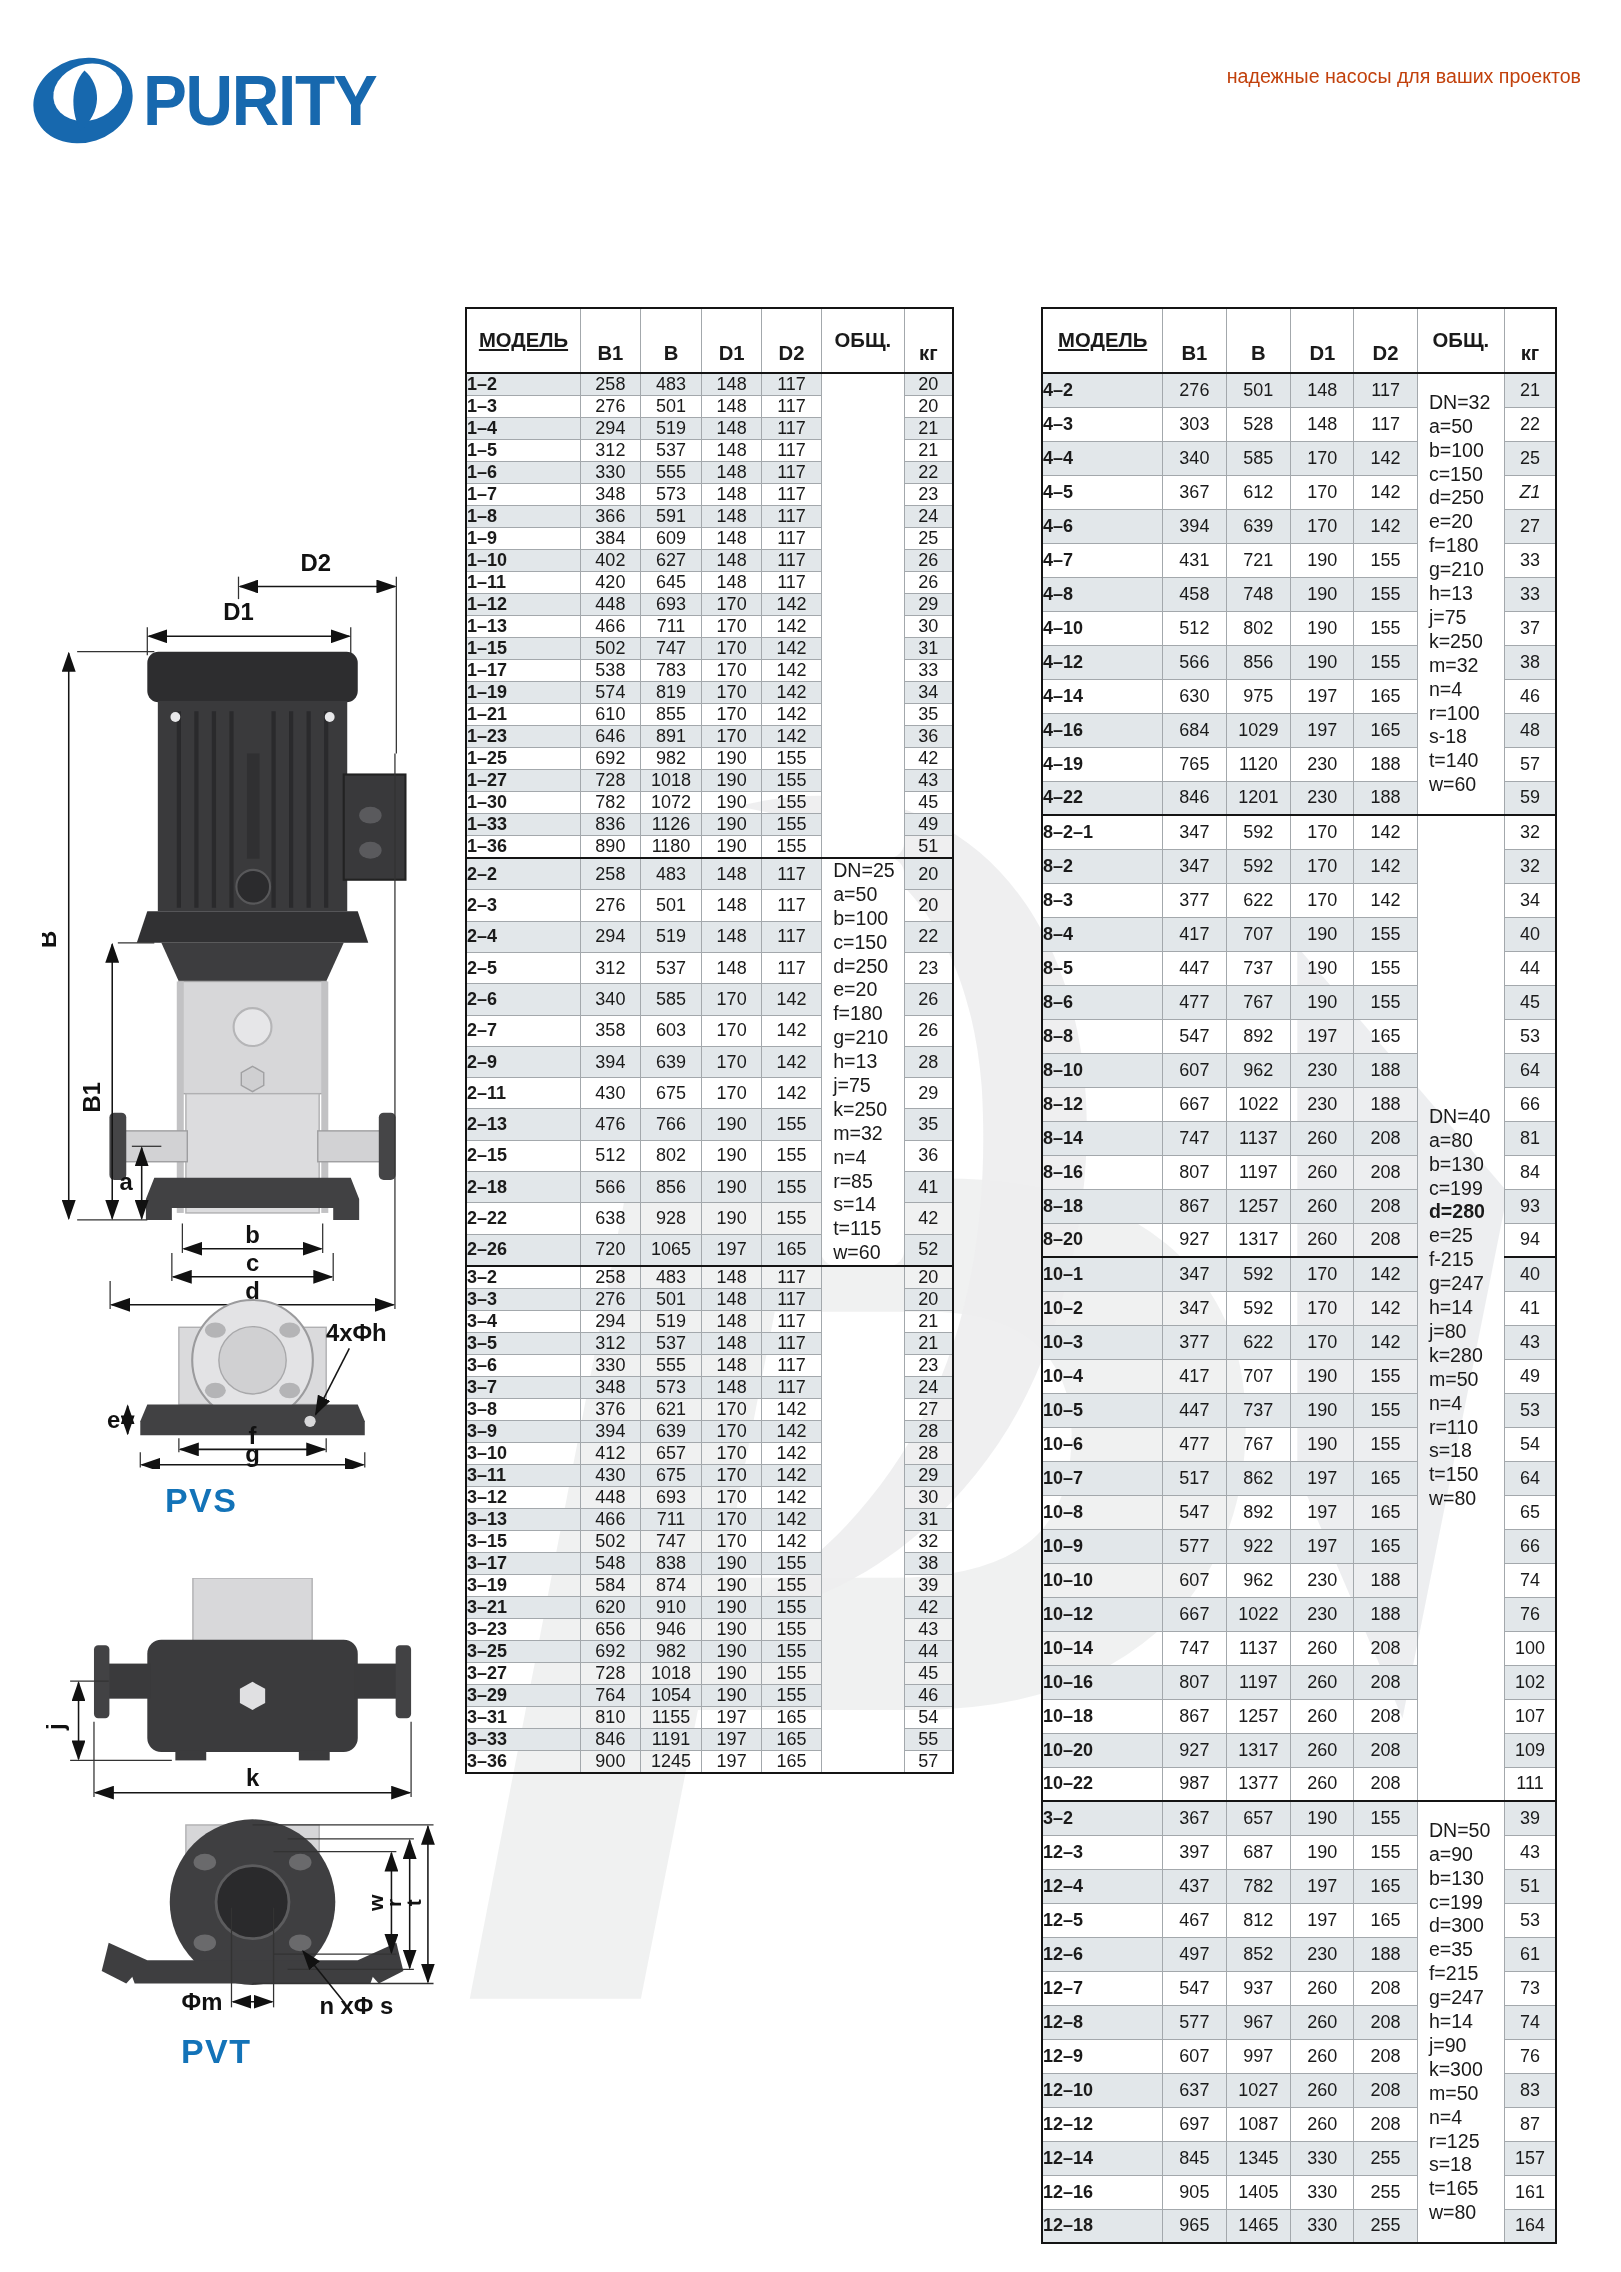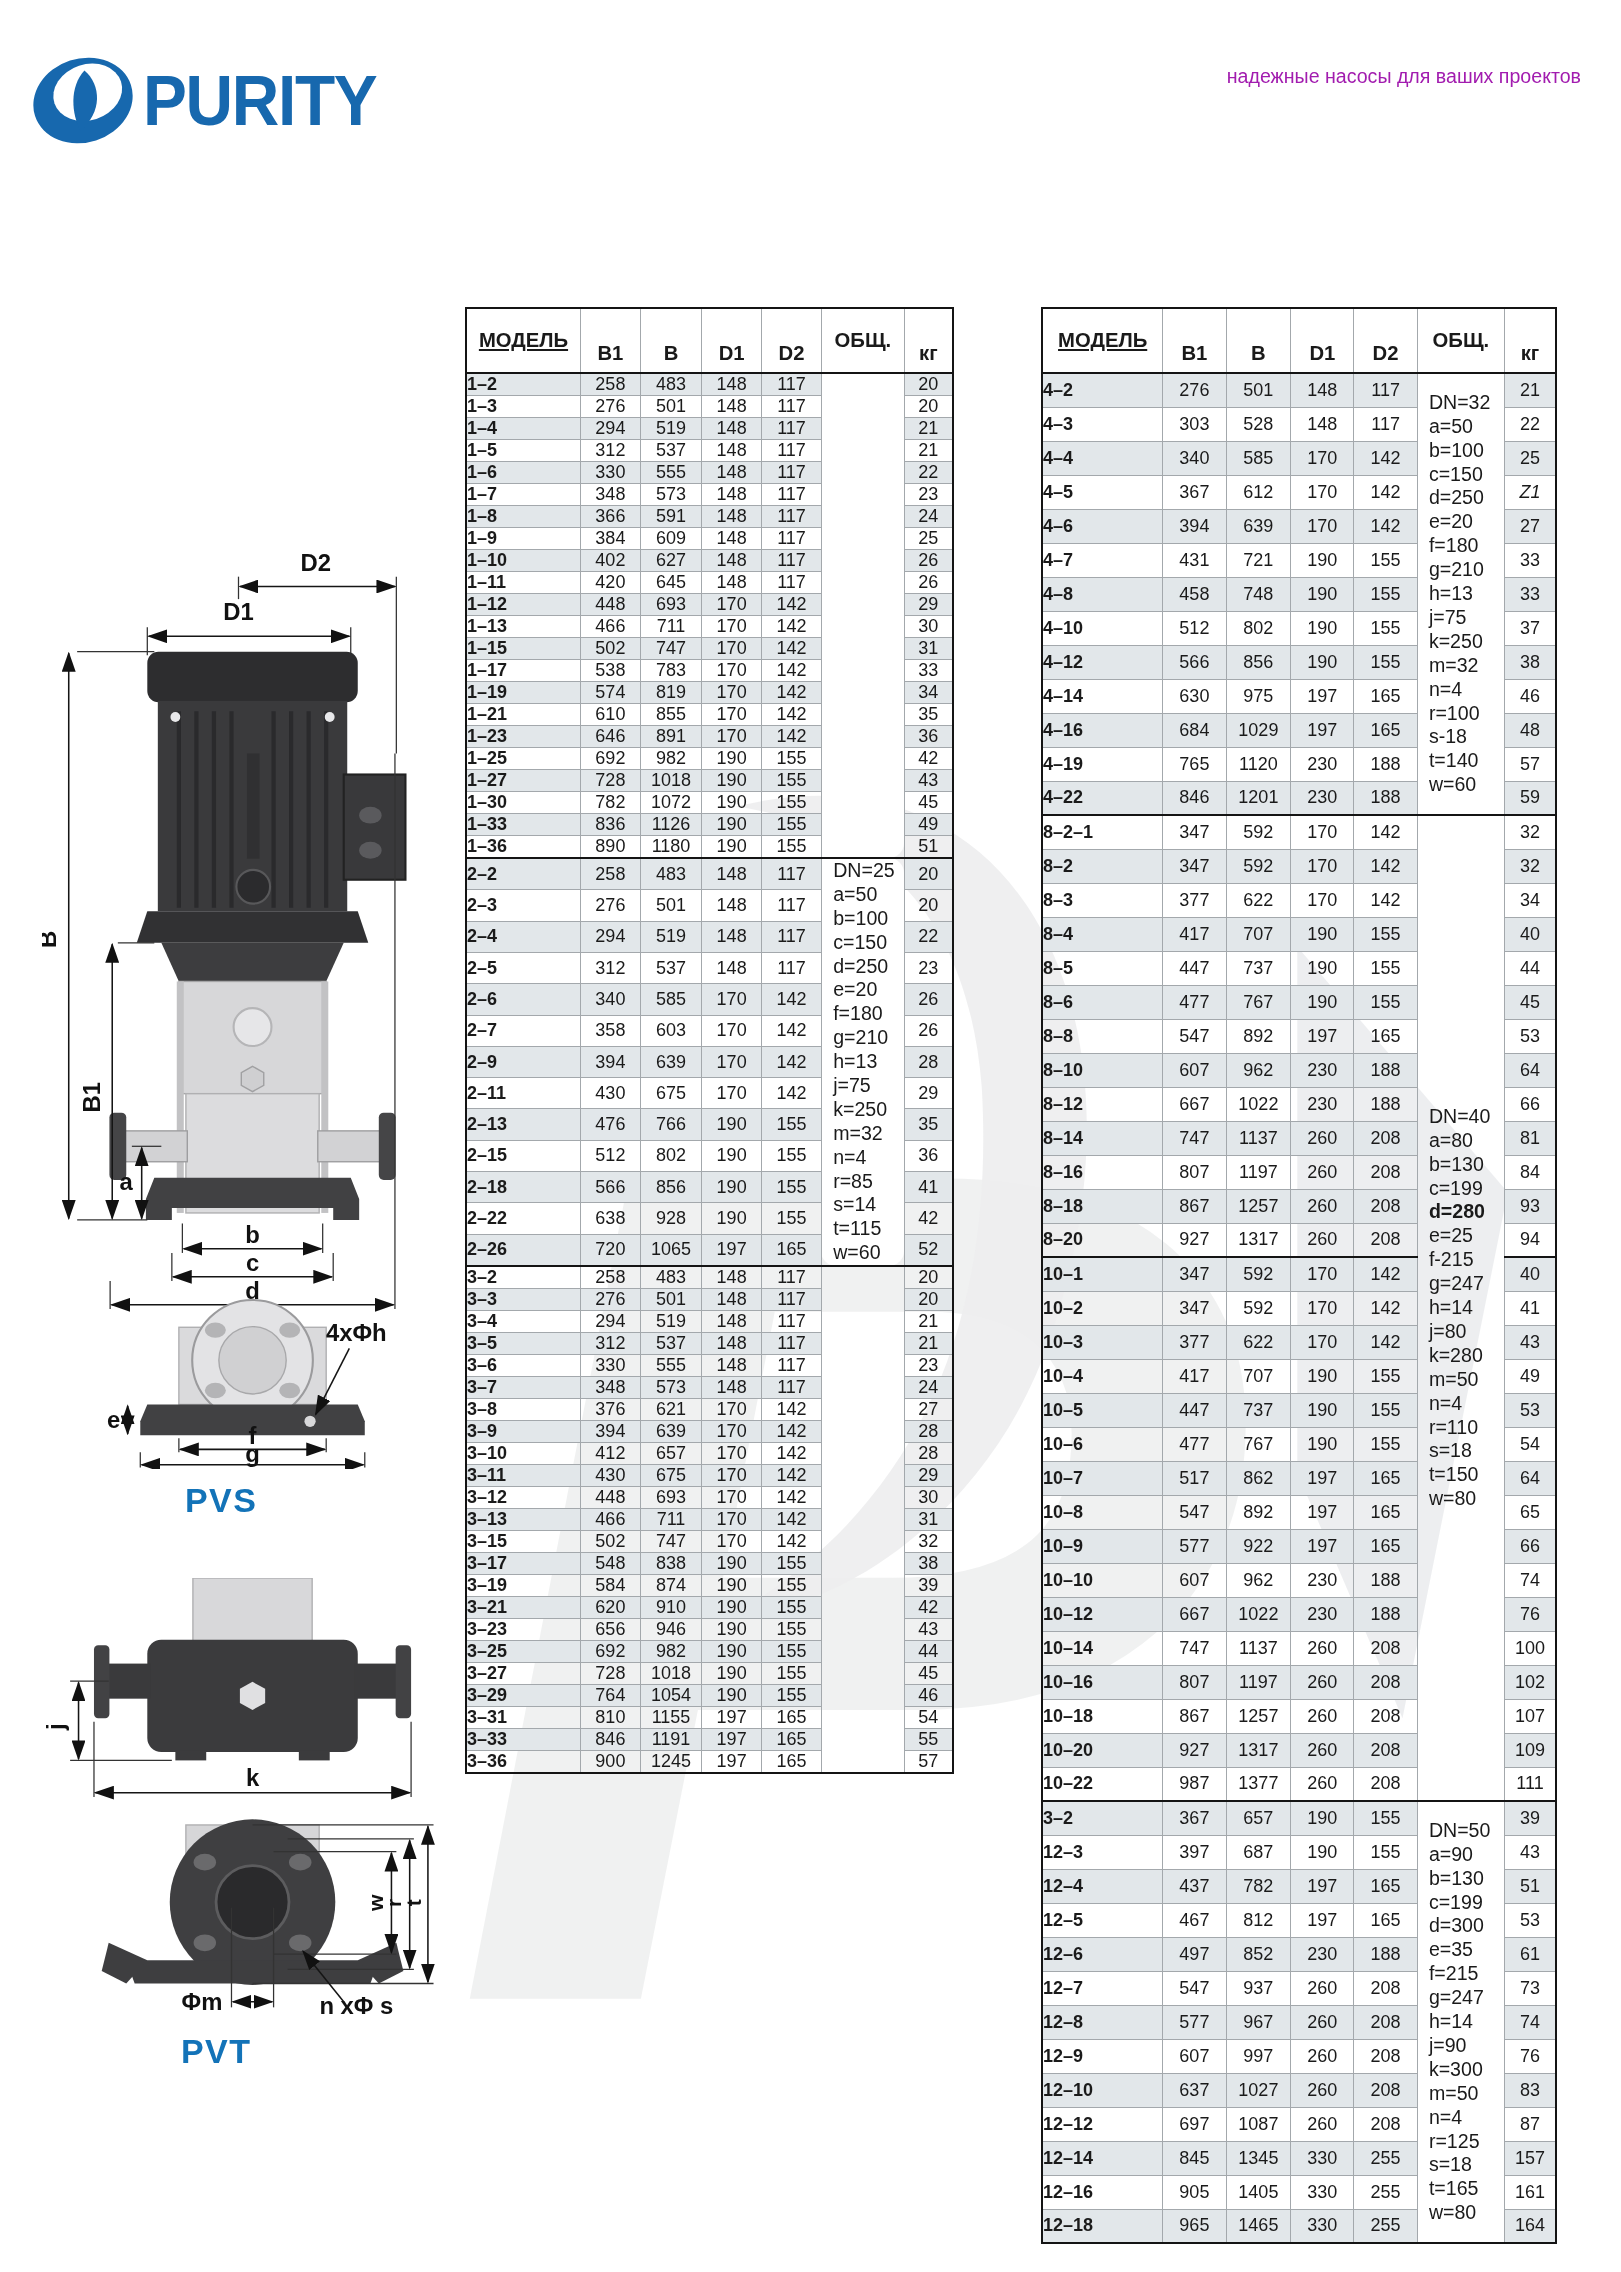--- a/index.html
+++ b/index.html
@@ -10,7 +10,7 @@
   .logo{position:absolute;left:27px;top:48px;display:flex;align-items:center;}
   .logo-text{font-size:70px;font-weight:bold;color:#1768ae;letter-spacing:-1.4px;
              transform:scaleX(.94);transform-origin:left center;margin-left:4.2px;}
-  .slogan{position:absolute;right:41px;top:65px;font-size:19.6px;color:#a21caf;}
+  .slogan{position:absolute;right:41px;top:65px;font-size:19.6px;color:#c2410c;}
 
   
   .watermark{position:absolute;left:0;top:0;z-index:0;}

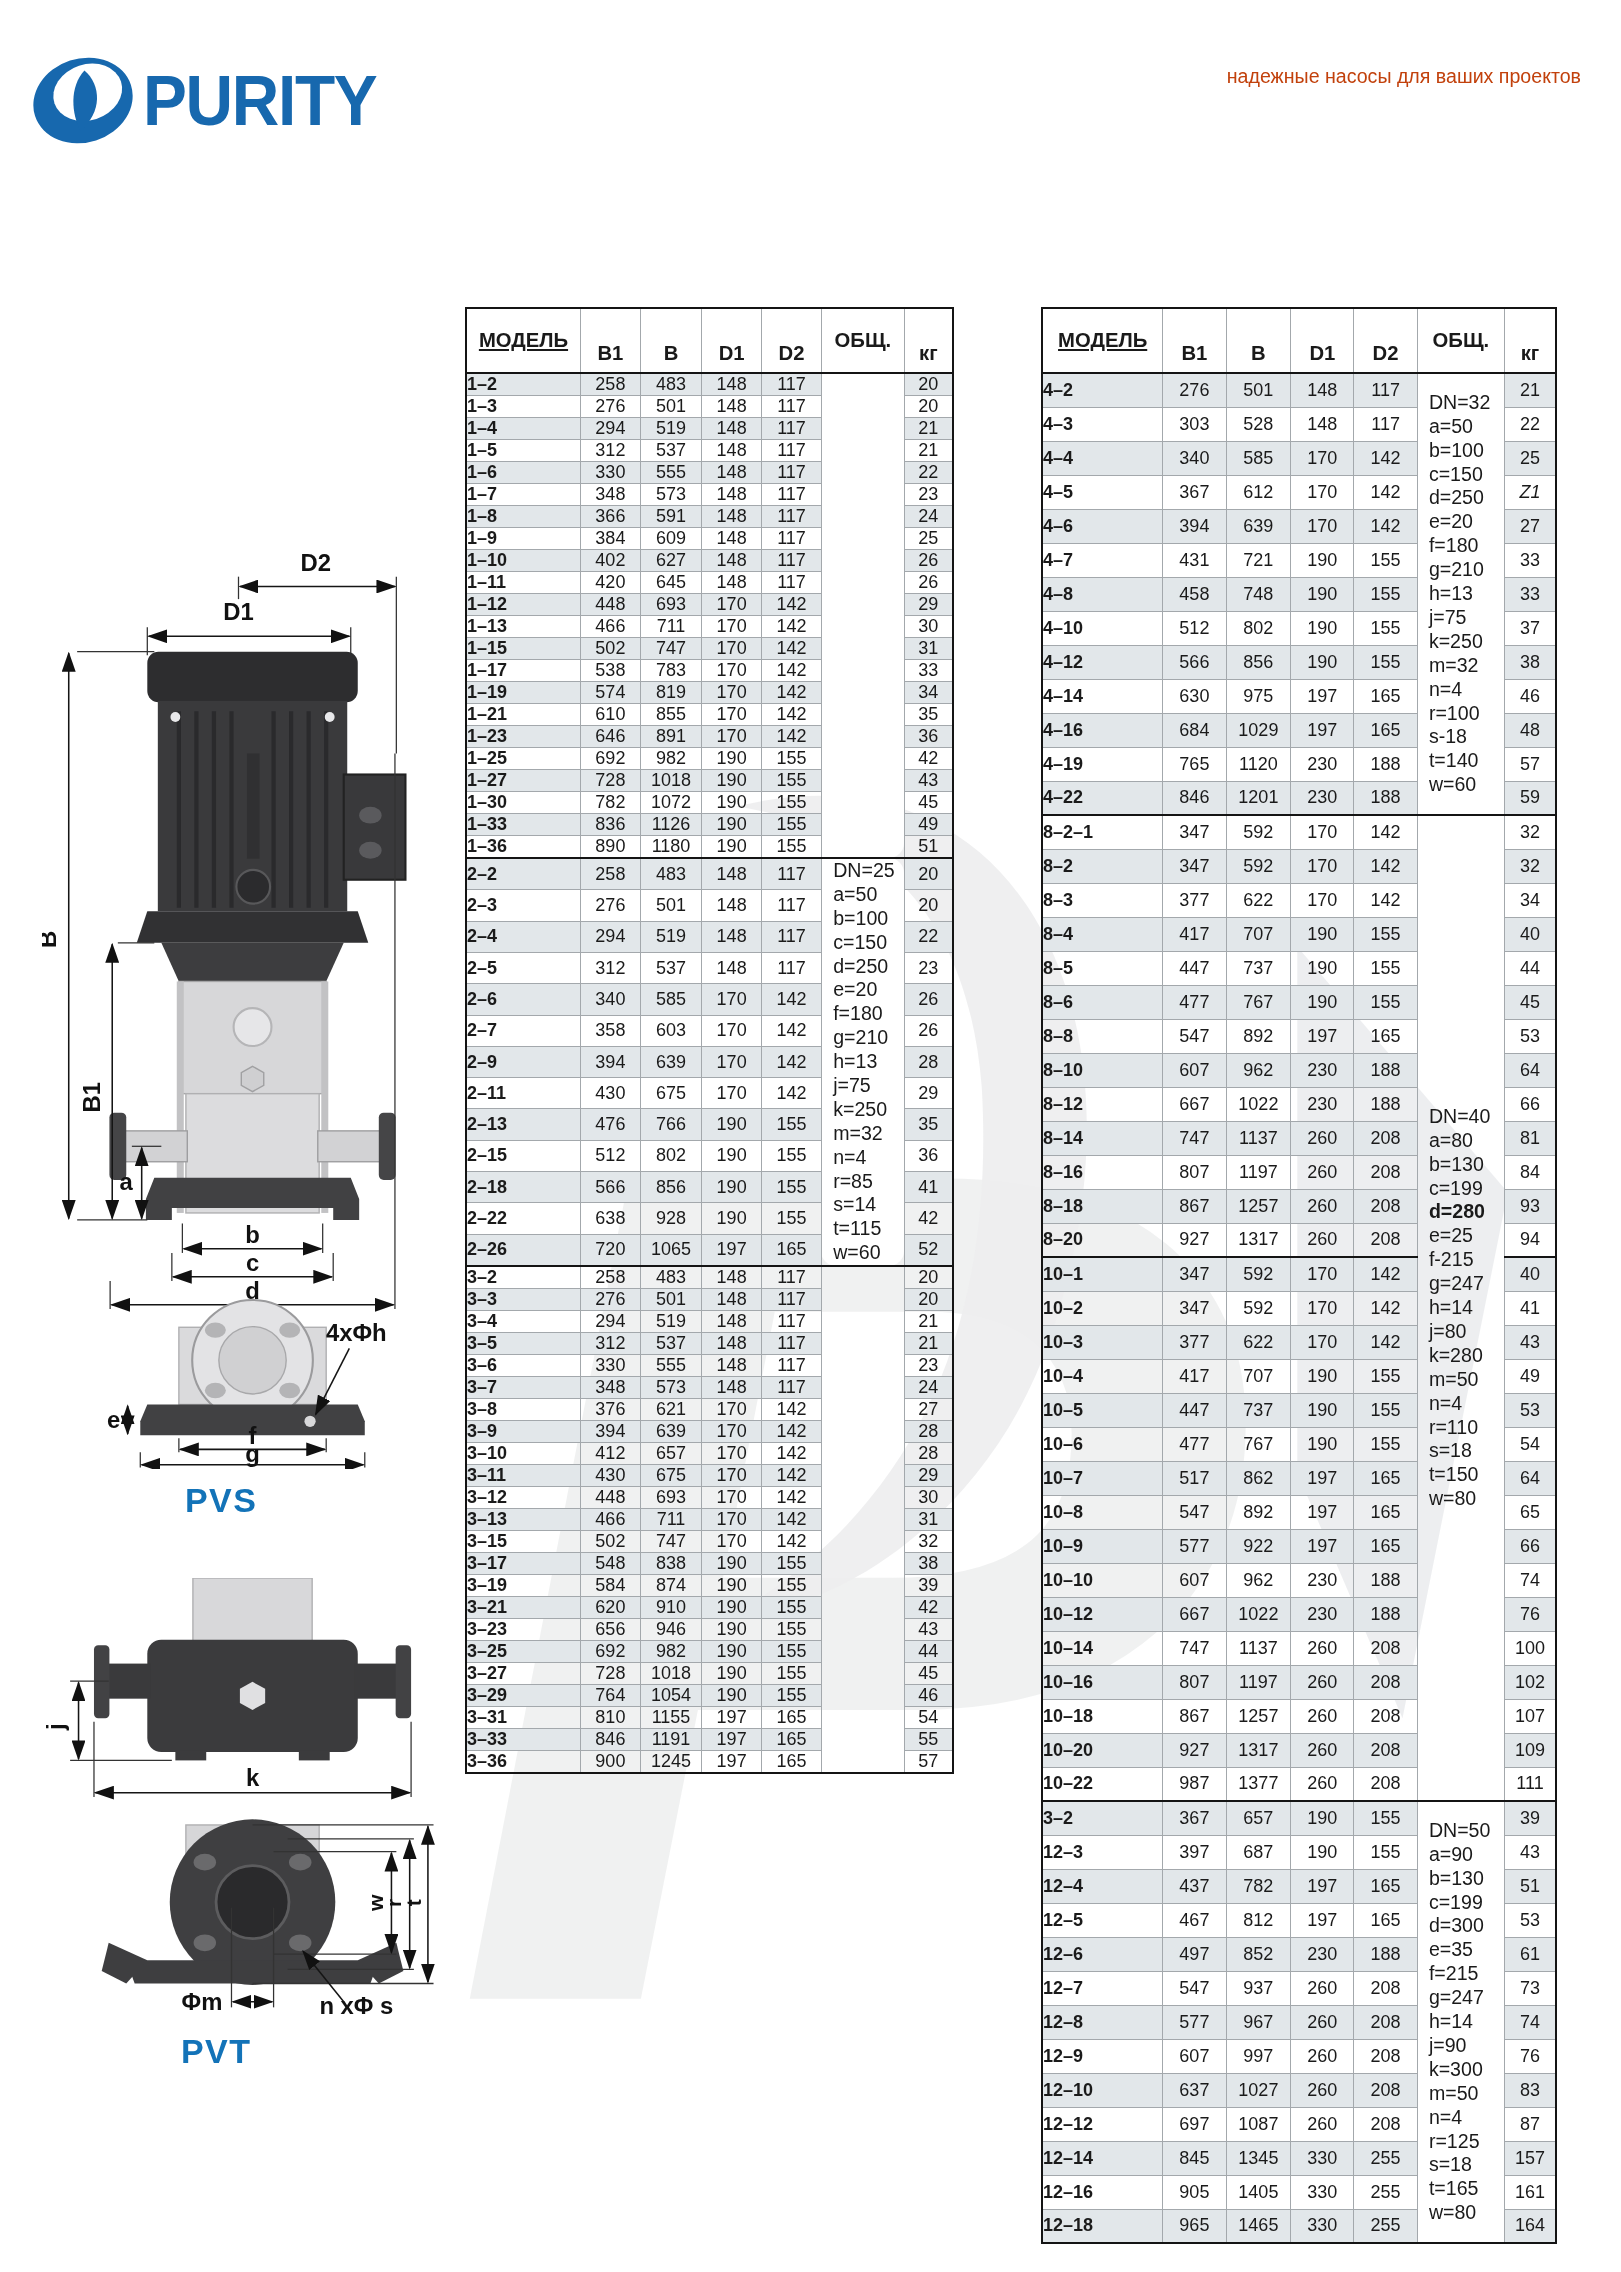--- a/index.html
+++ b/index.html
@@ -179,7 +179,7 @@
     <text class="dimtxt" x="300" y="1310" text-anchor="middle">g</text>
     <line class="dline" x1="142" y1="1314" x2="458" y2="1314" marker-start="url(#ah)" marker-end="url(#ah)"></line>
   </svg>
-  <div class="view-label" style="left:185px;top:1481px">PVS</div>
+  <div class="view-label" style="left:165px;top:1481px">PVS</div>
 
   <svg class="diag" style="left:42px;top:1578px" width="393" height="449" viewBox="0 0 560 640">
 

